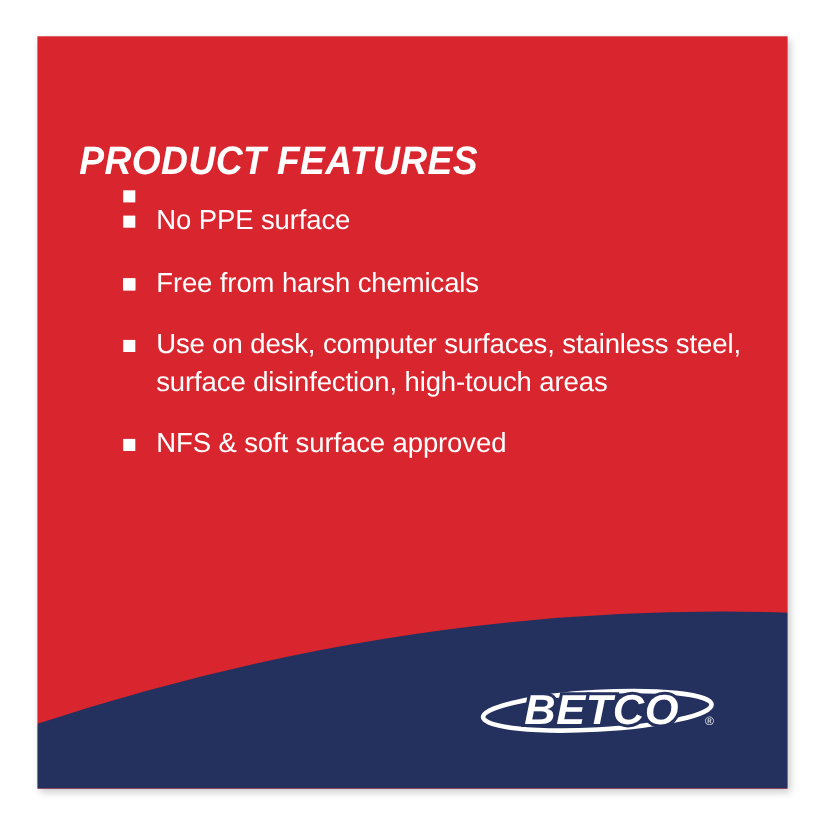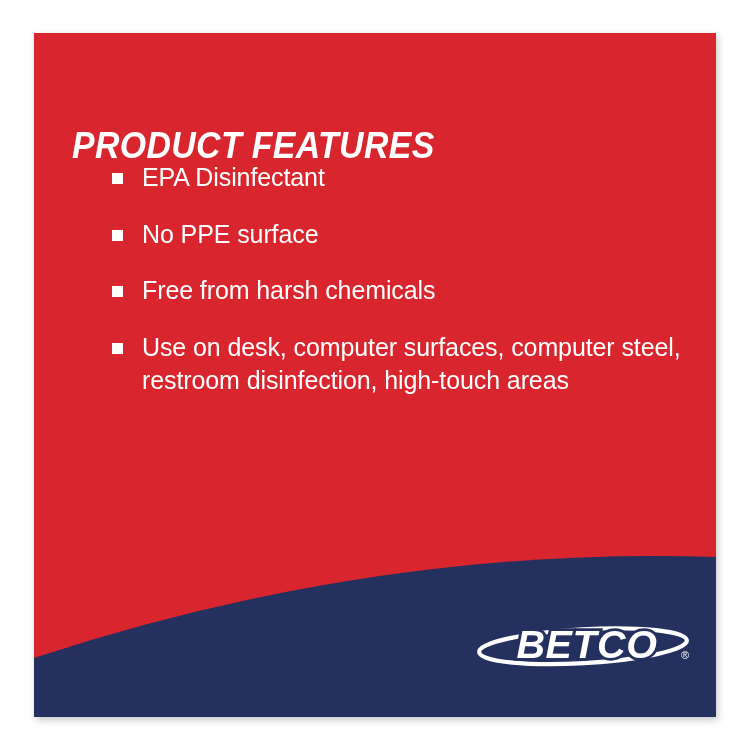--- a/index.html
+++ b/index.html
@@ -118,7 +118,6 @@
     <ul id="features">
       <li class="feature">
         <span class="bullet"></span>
-        <span class="feature-text">EPA Disinfectant</span>
       </li>
       <li class="feature">
         <span class="bullet"></span>

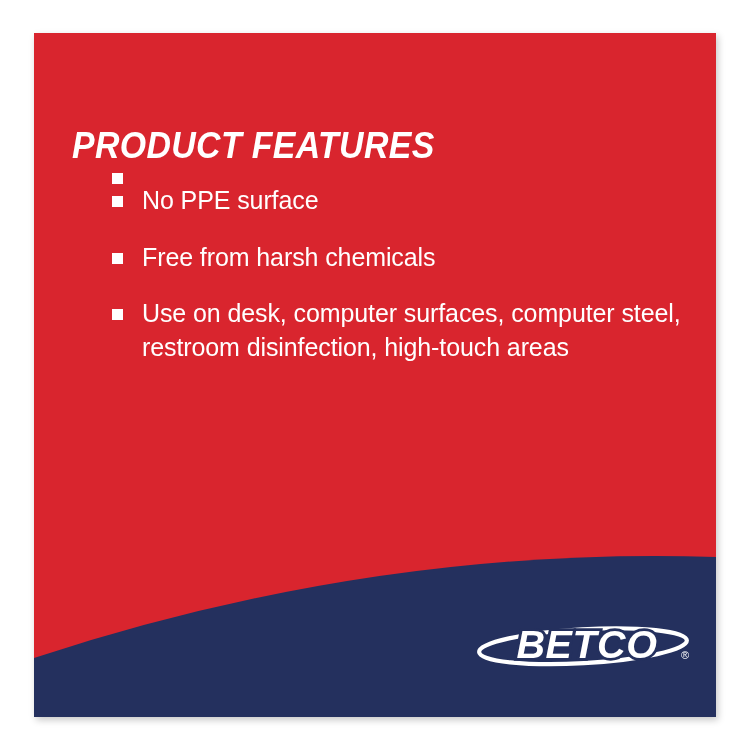--- a/index.html
+++ b/index.html
@@ -132,7 +132,7 @@
       </li>
       <li class="feature">
         <span class="bullet"></span>
-        <span class="feature-text">Use on desk, computer surfaces, computer steel, restroom disinfection, high-touch areas</span>
+        <span class="feature-text">Use on desk, computer surfaces, stainless steel, surface disinfection, high-touch areas</span>
       </li>
     </ul>
 

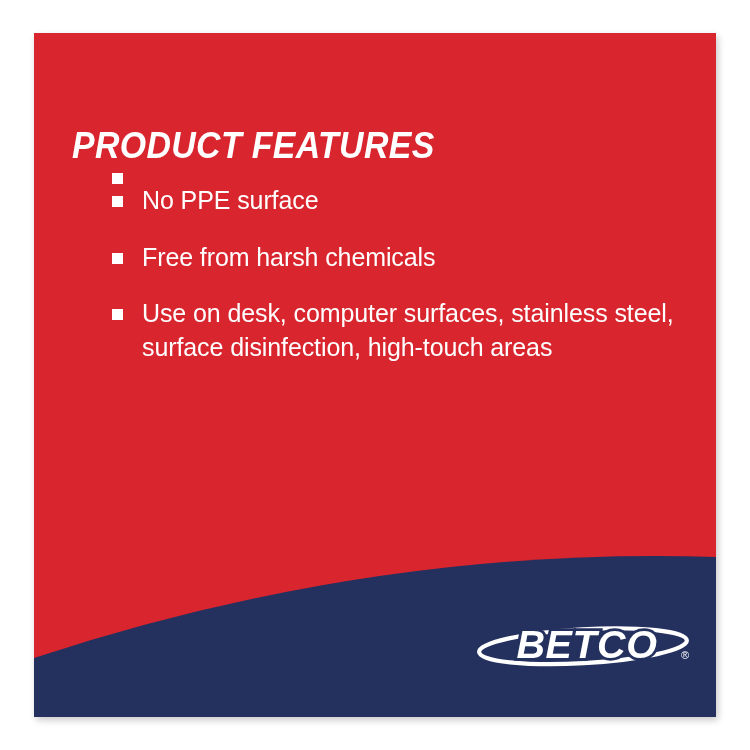--- a/index.html
+++ b/index.html
@@ -134,6 +134,10 @@
         <span class="bullet"></span>
         <span class="feature-text">Use on desk, computer surfaces, stainless steel, surface disinfection, high-touch areas</span>
       </li>
+      <li class="feature">
+        <span class="bullet"></span>
+        <span class="feature-text">NFS &amp; soft surface approved</span>
+      </li>
     </ul>
 
     <div id="logo">

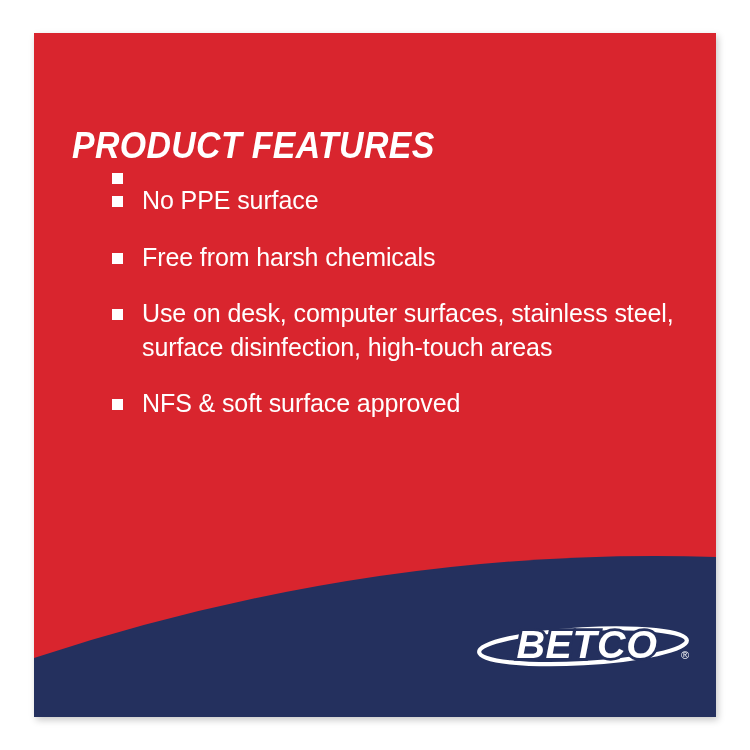--- a/index.html
+++ b/index.html
@@ -95,7 +95,7 @@
   
   #logo {
     position: absolute;
-    left: 442px;
+    left: 402px;
     top: 587px;
     width: 222px;
     height: 52px;

